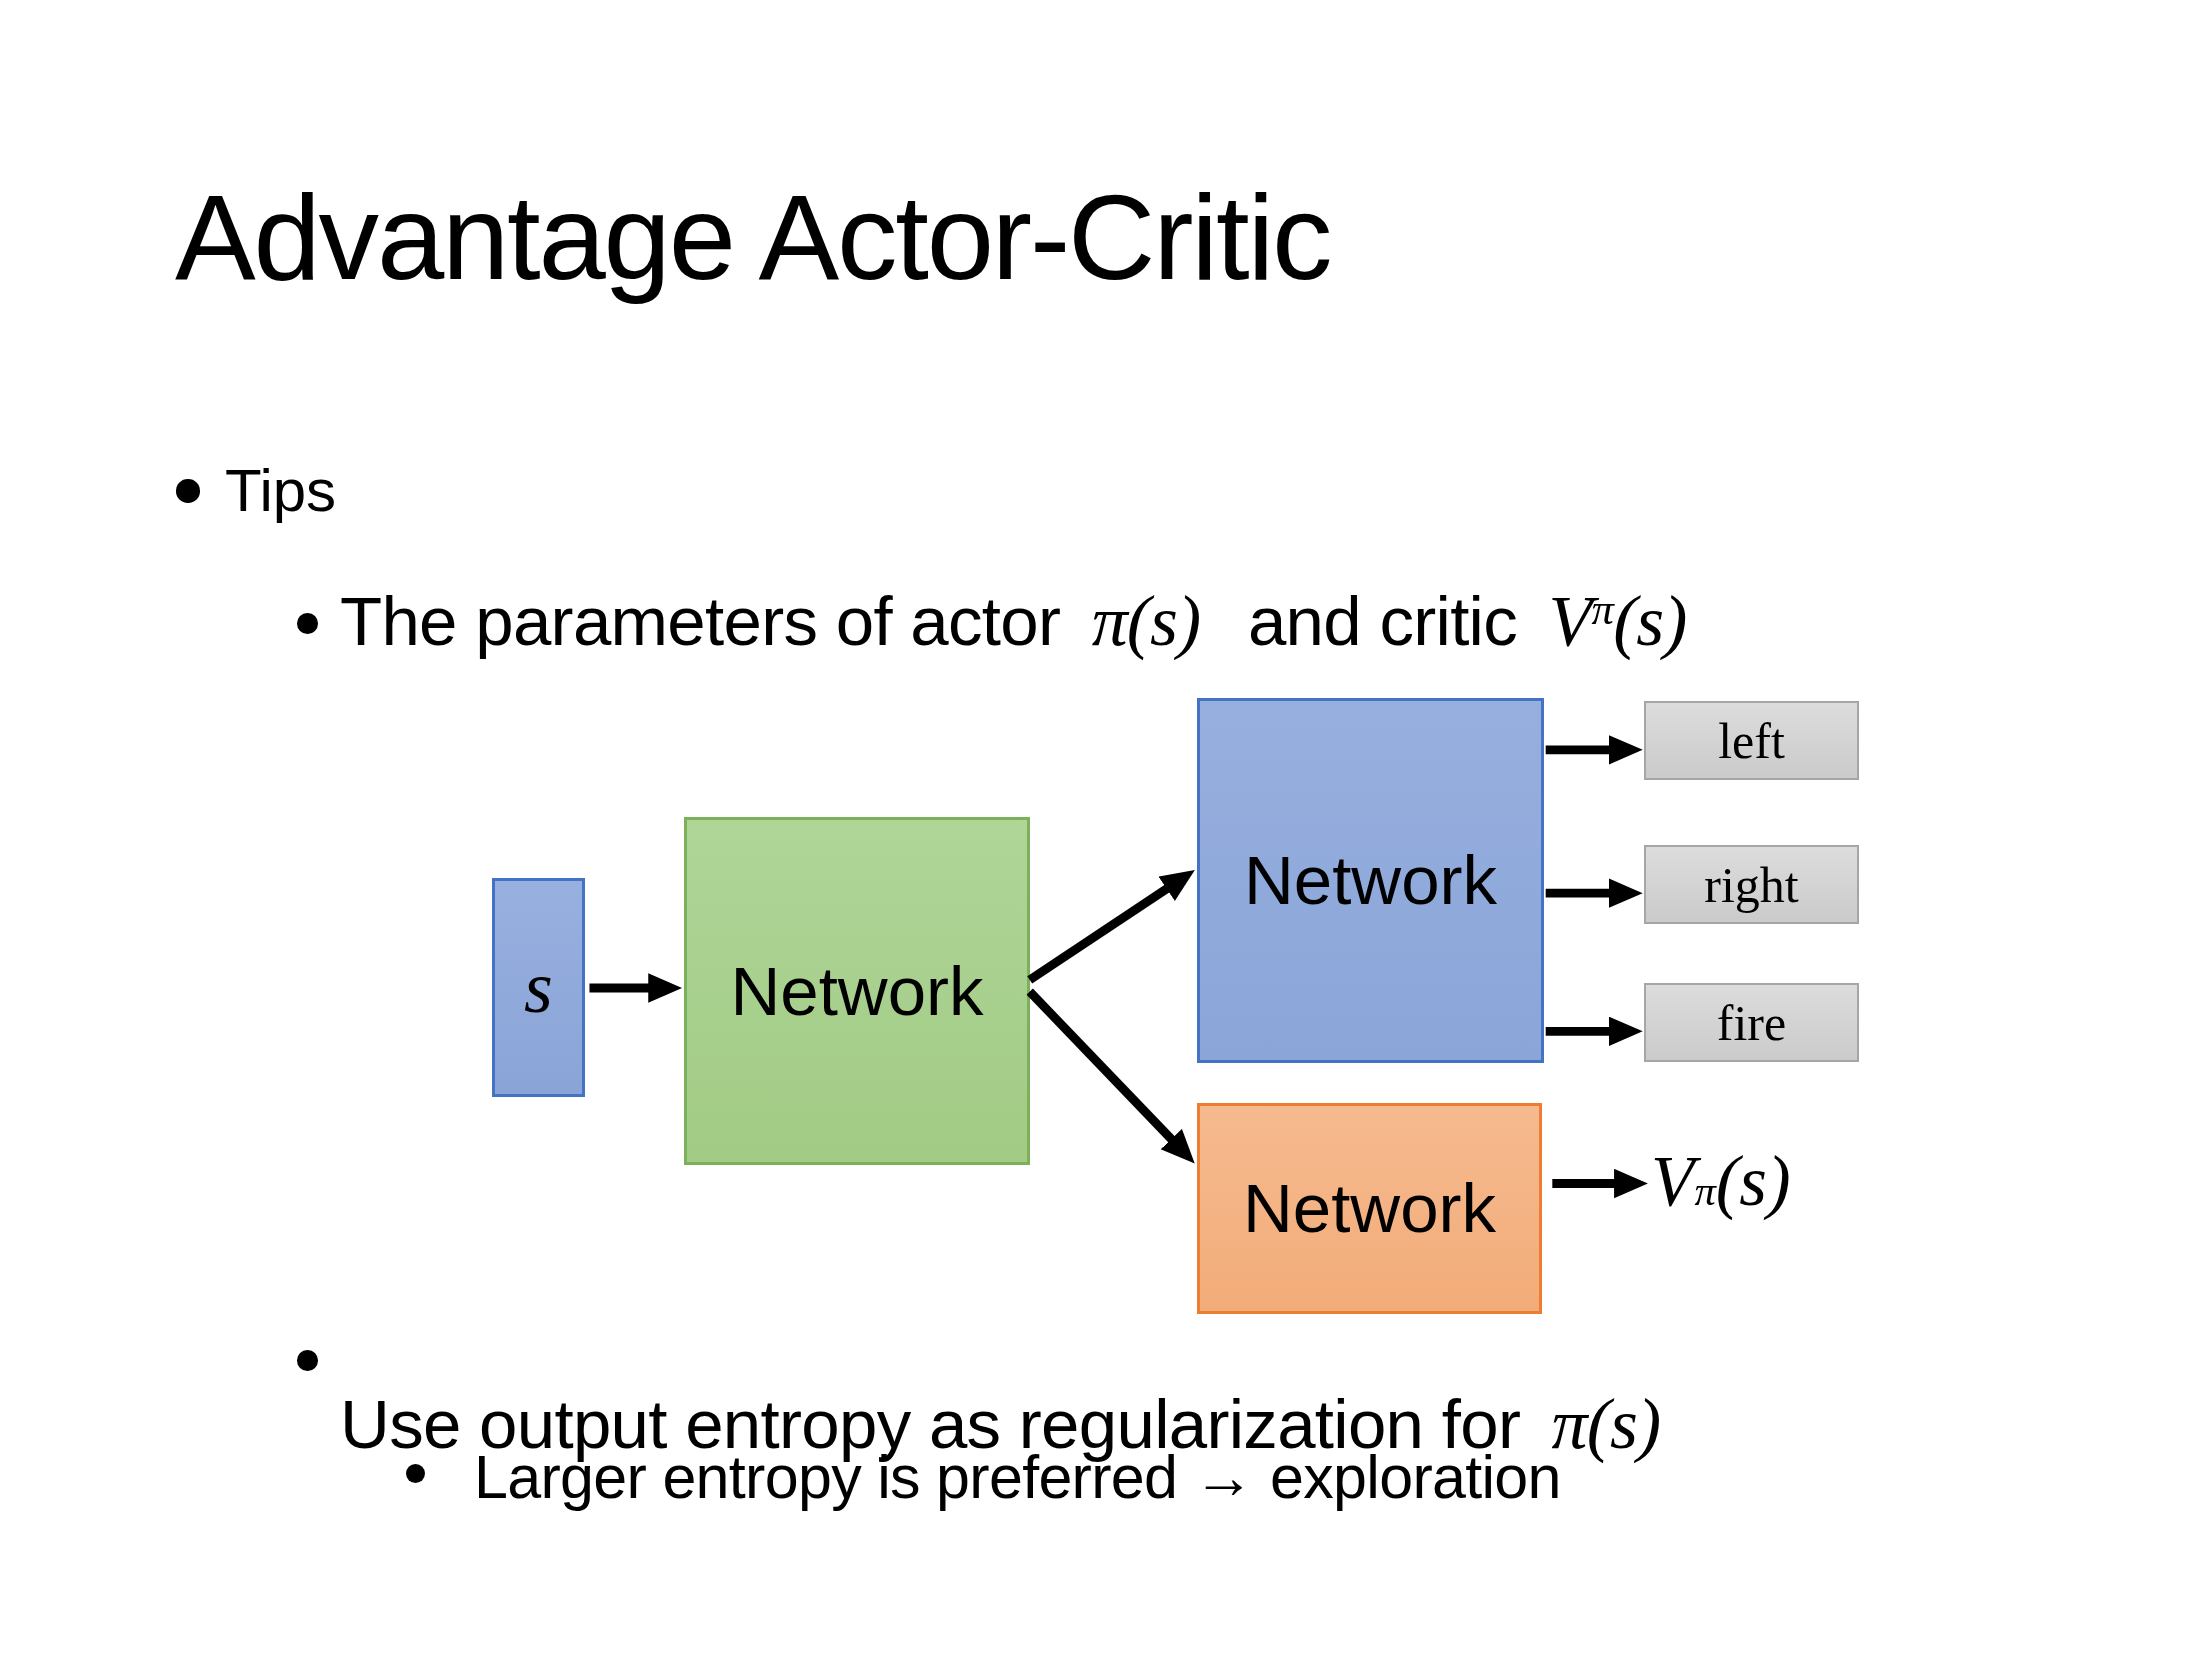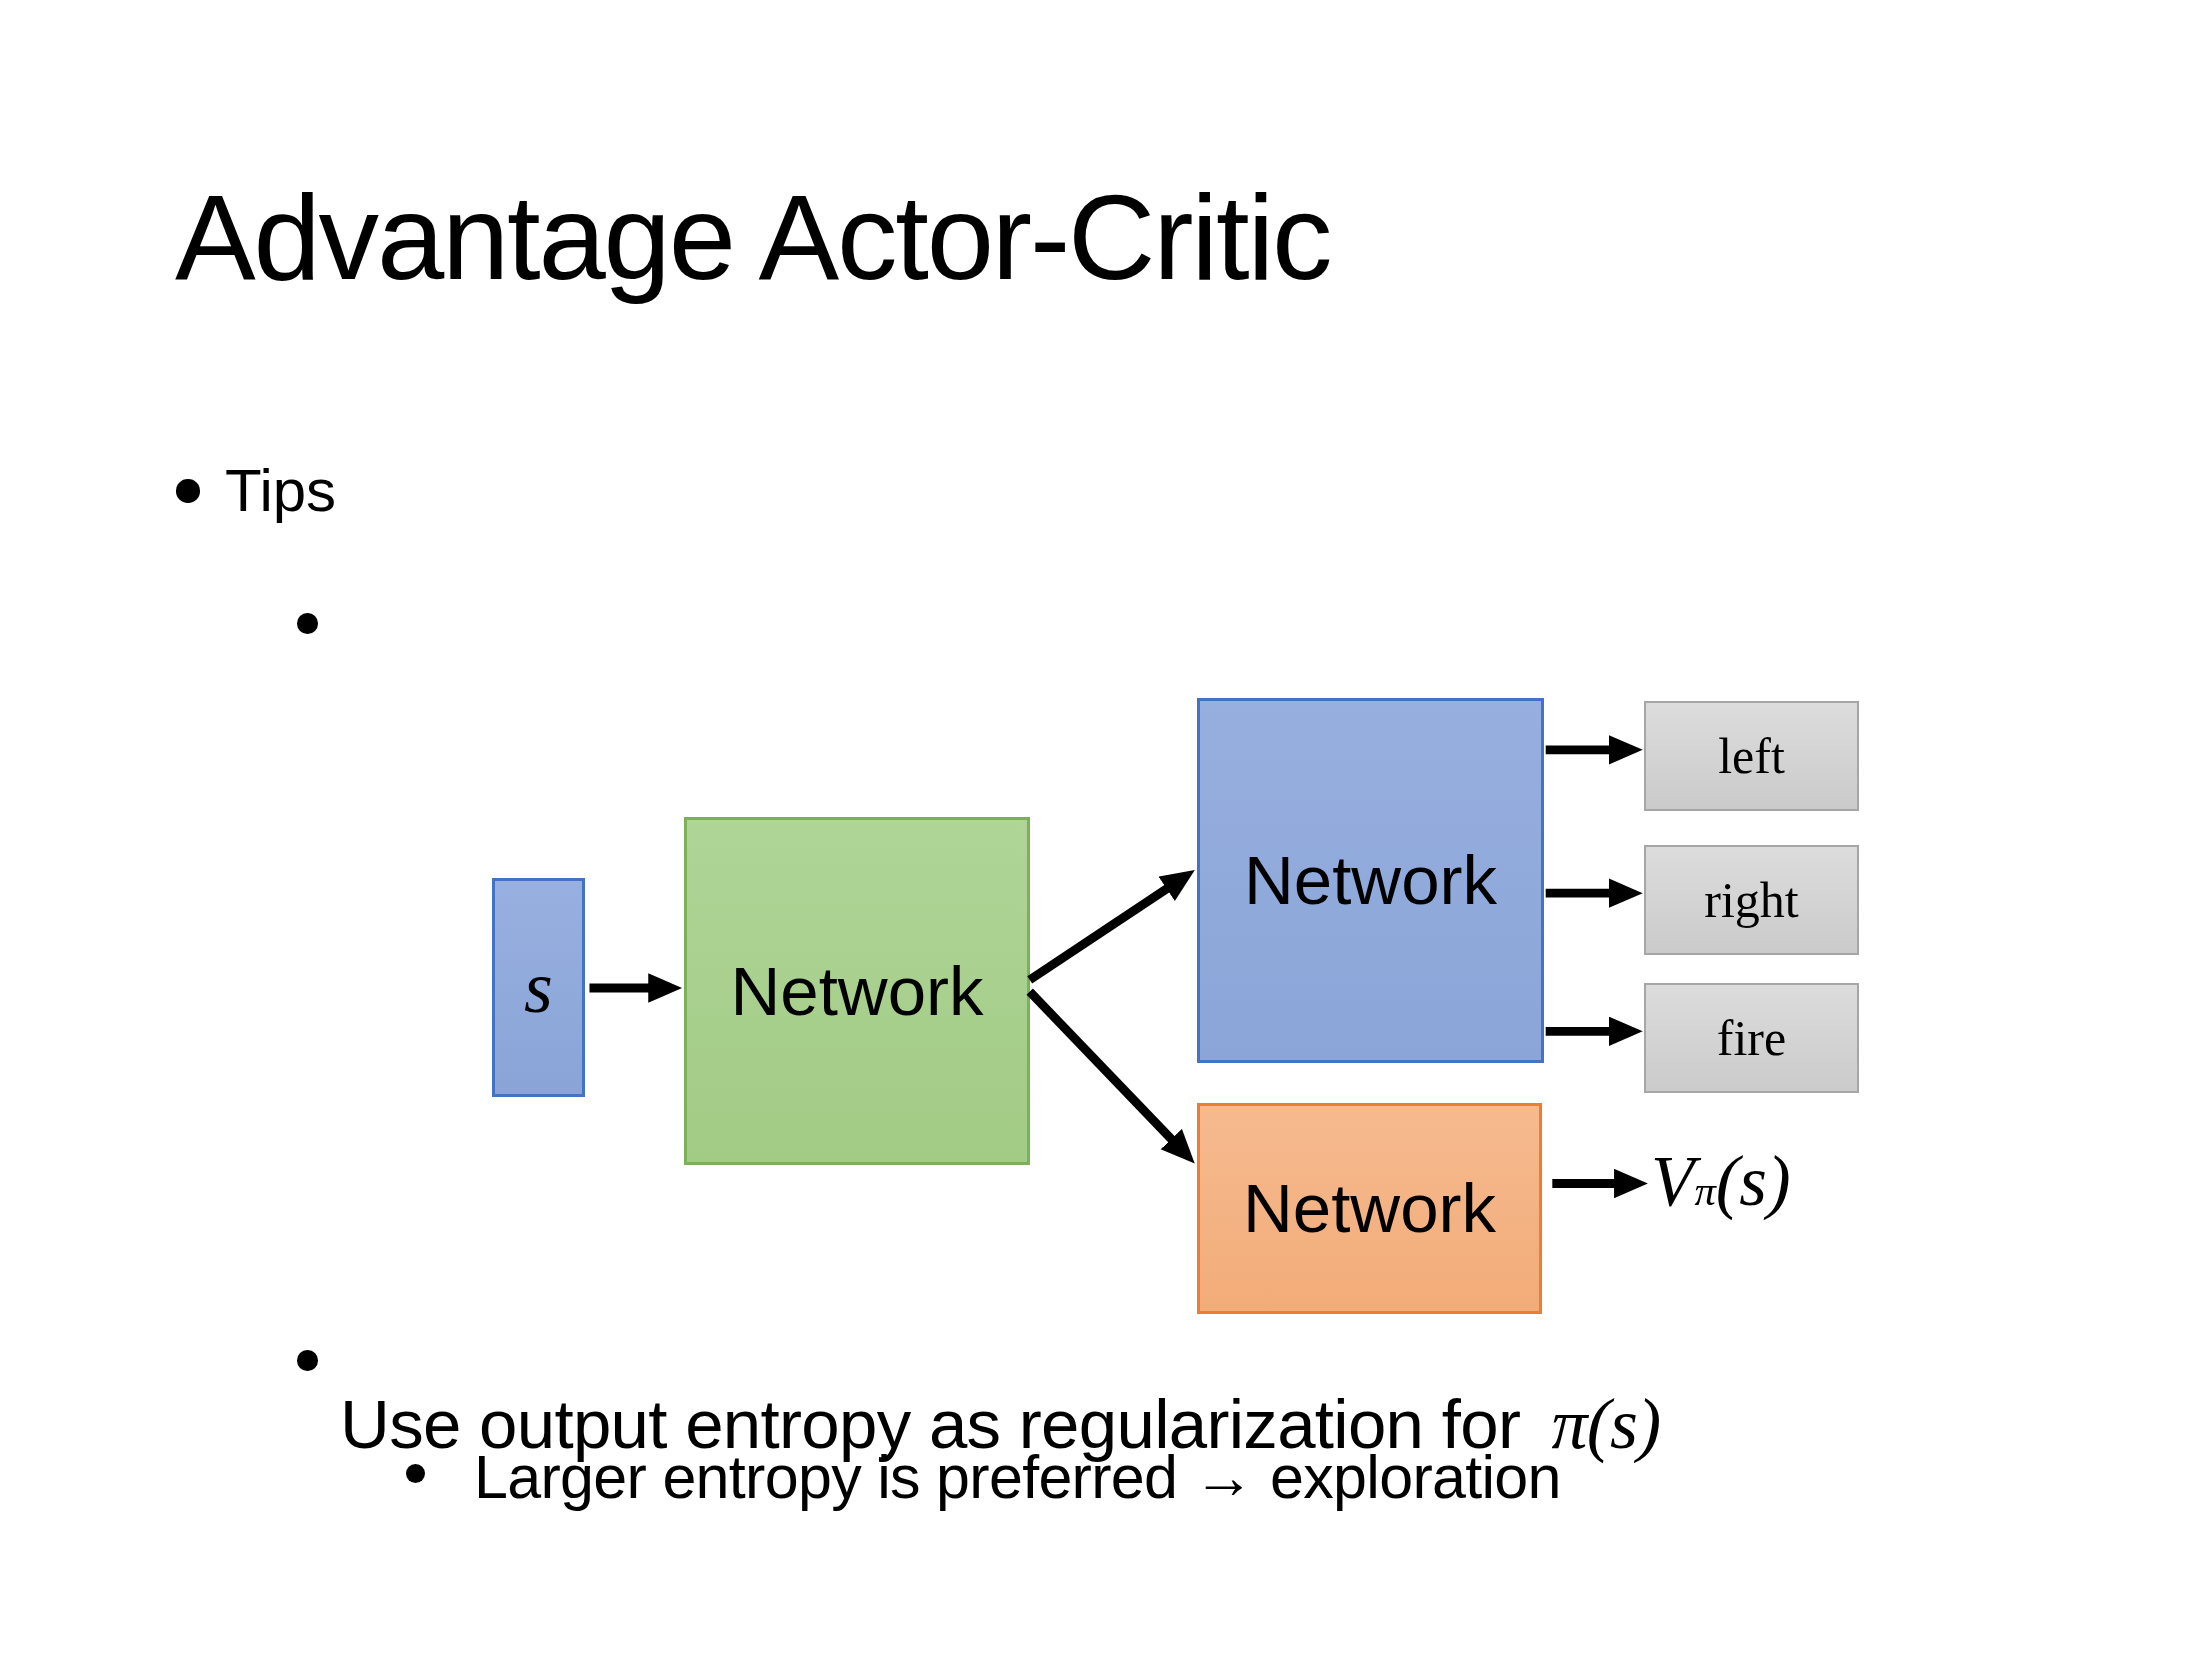--- a/index.html
+++ b/index.html
@@ -110,6 +110,12 @@
 
   <div class="bullet-dot" style="left:297px;top:613px;width:20.6px;height:20.6px;"></div>
   <div class="params-block">
+    <div>
+      <span>The parameters of actor</span>
+      <span class="math gapS">π(s)</span>
+      <span class="gapL">and critic</span>
+      <span class="math gapS"><span>V</span><span class="sup">π</span><span>(s)</span></span>
+    </div>
   </div>
 
   <div class="bullet-dot" style="left:297px;top:1350px;width:20.6px;height:20.6px;"></div>

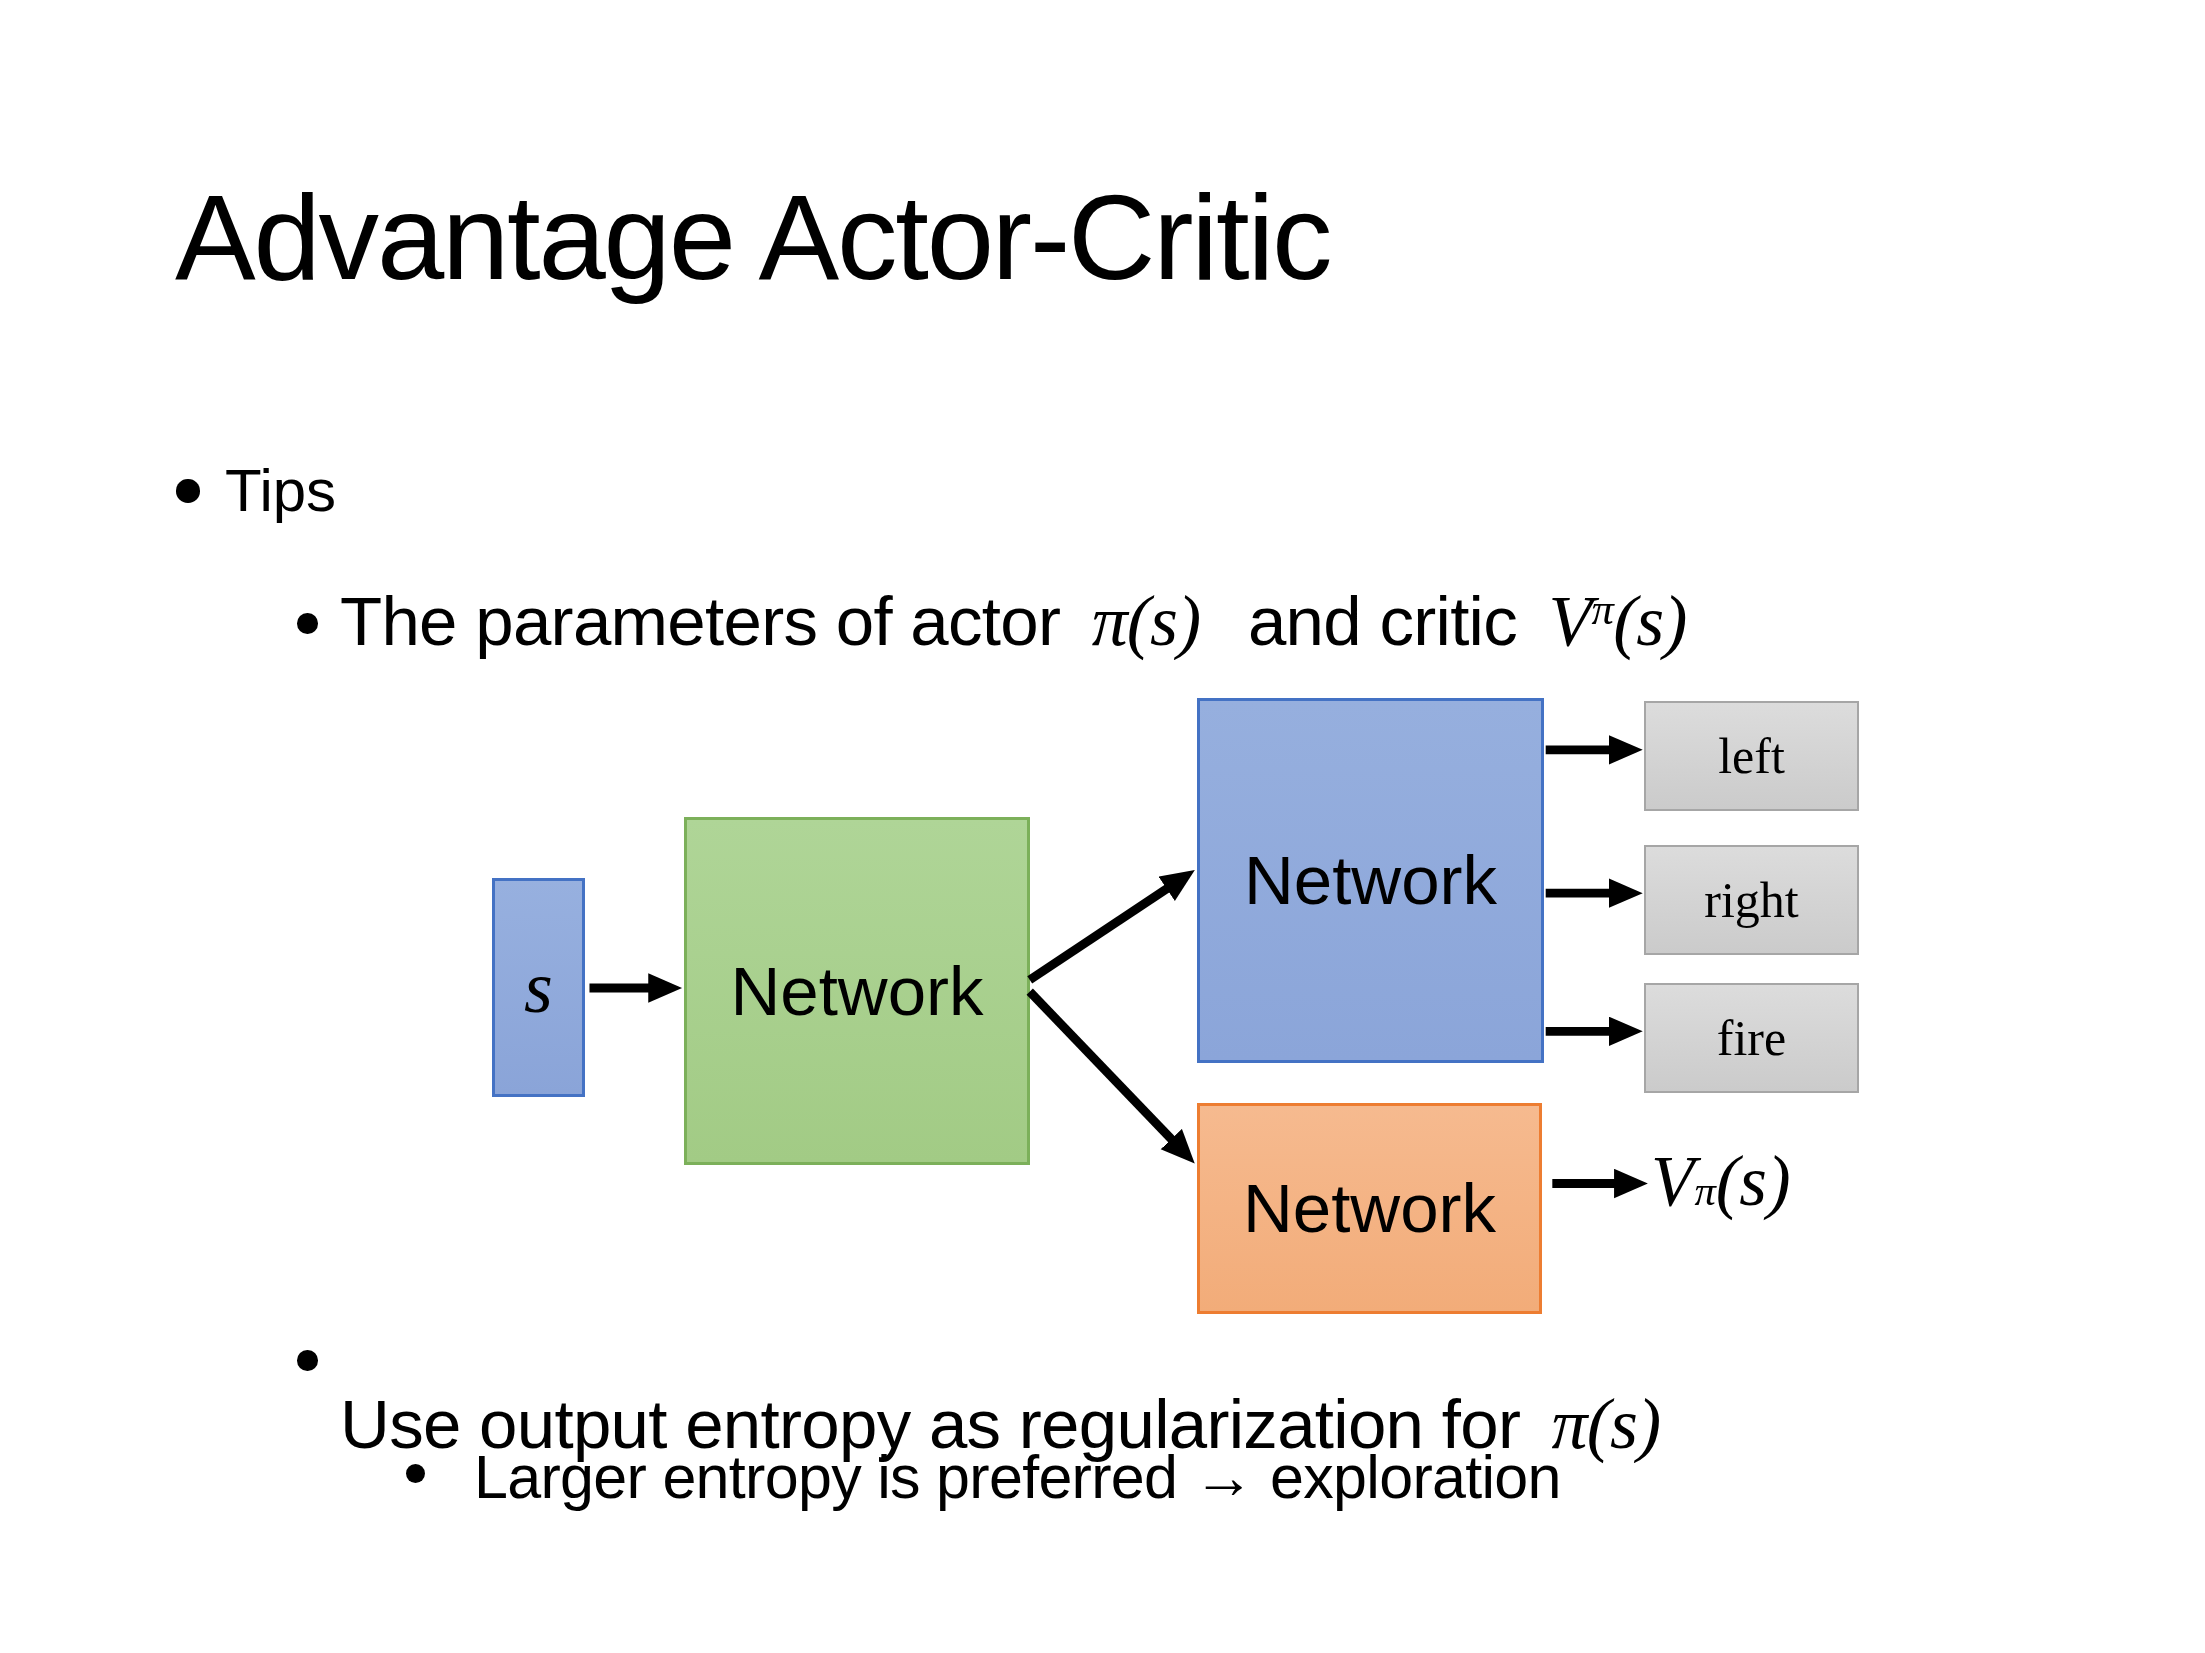--- a/index.html
+++ b/index.html
@@ -82,7 +82,7 @@
     font-size:69px;
   }
   .action-box{
-    left:1644px;width:215px;height:110px;
+    left:1644px;width:215px;height:79px;
     background:linear-gradient(180deg,var(--action-fill-top),var(--action-fill-bot));
     border:2.9px solid var(--action-border);
     font-family:"Liberation Serif",serif;font-size:50px;

